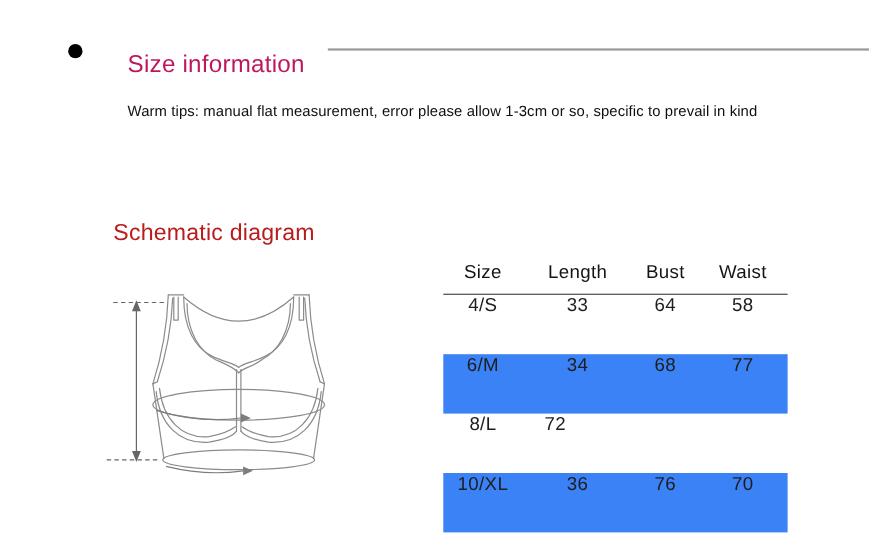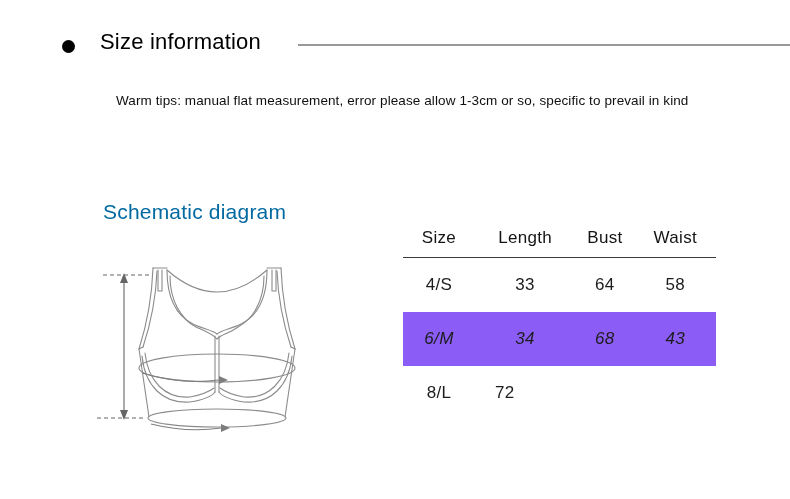--- a/index.html
+++ b/index.html
@@ -12,8 +12,8 @@
     border-radius:50%;background:#000;
   }
   .section-title{
-    position:absolute;left:100px;top:29px;margin:0;
-    font-size:22px;font-weight:400;color:#000000;letter-spacing:.2px;
+    position:absolute;left:100px;top:29px;margin:16px;
+    font-size:22px;font-weight:400;color:#be185d;letter-spacing:.2px;
   }
   .title-line{
     position:absolute;left:298px;right:0;top:44px;height:2px;background:#999;

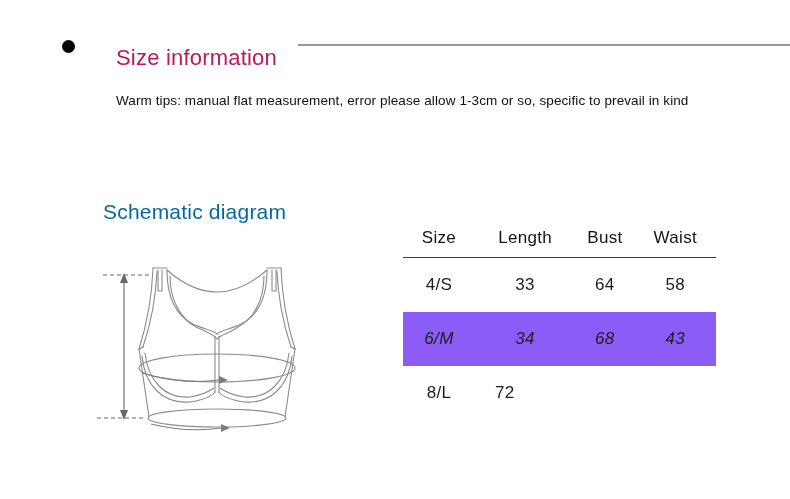--- a/index.html
+++ b/index.html
@@ -24,7 +24,7 @@
   }
   .schematic-heading{
     position:absolute;left:103px;top:200px;margin:0;
-    font-size:21px;font-weight:400;color:#0369a1;letter-spacing:.2px;
+    font-size:21px;font-weight:400;color:#b91c1c;letter-spacing:.2px;
   }
   .diagram{position:absolute;left:95px;top:258px;}
 

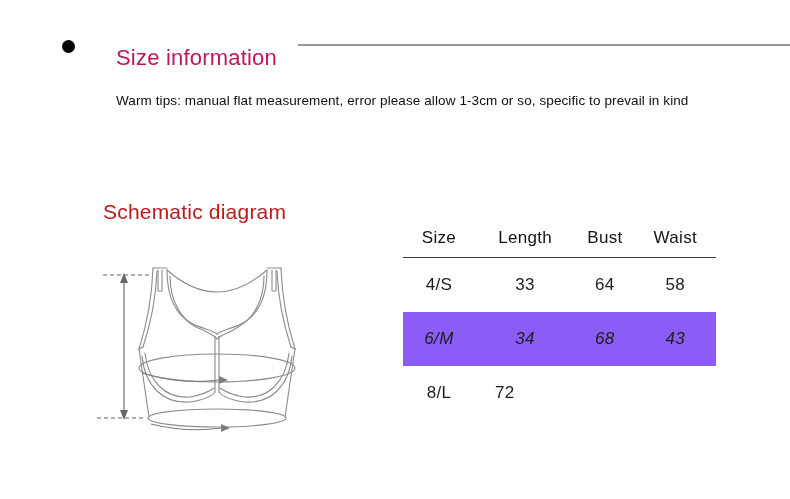--- a/index.html
+++ b/index.html
@@ -29,7 +29,7 @@
   .diagram{position:absolute;left:95px;top:258px;}
 
   .size-table{
-    position:absolute;left:403px;top:219px;width:313px;
+    position:absolute;left:403px;top:229px;width:313px;
     font-size:17px;color:#1d1d1d;
   }
   .thead{

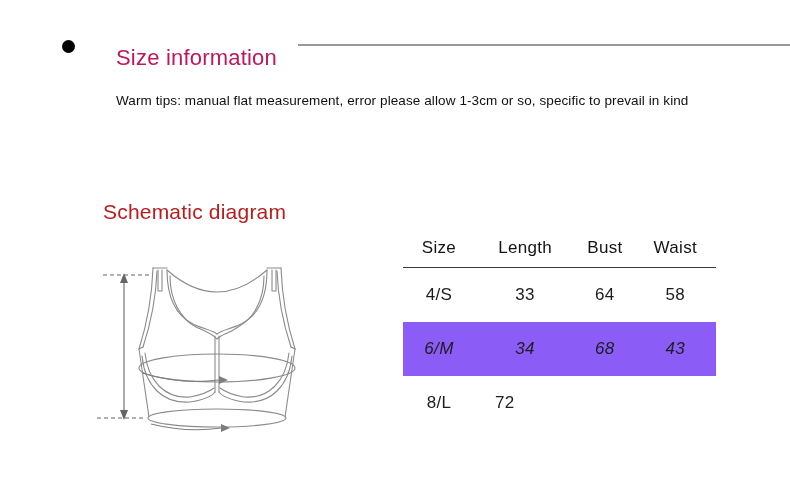--- a/index.html
+++ b/index.html
@@ -36,7 +36,7 @@
     display:flex;height:38px;align-items:center;
     border-bottom:1px solid #3a3a3a;font-size:17px;color:#141414;
   }
-  .trow{display:flex;height:54px;align-items:center;}
+  .trow{display:flex;height:54px;align-items:flex-start;}
   .trow.zebra{background:#8b5cf6;font-style:italic;}
   .cell{text-align:center;letter-spacing:.3px;}
   .c0{width:23%}.c1{width:32%}.c2{width:19%}.c3{width:26%}

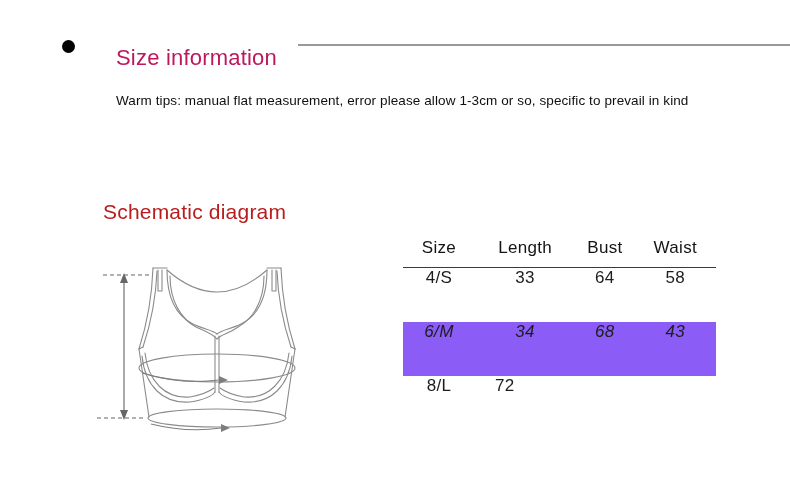--- a/index.html
+++ b/index.html
@@ -37,7 +37,7 @@
     border-bottom:1px solid #3a3a3a;font-size:17px;color:#141414;
   }
   .trow{display:flex;height:54px;align-items:flex-start;}
-  .trow.zebra{background:#8b5cf6;font-style:italic;}
+  .trow.zebra{background:#3b82f6;}
   .cell{text-align:center;letter-spacing:.3px;}
   .c0{width:23%}.c1{width:32%}.c2{width:19%}.c3{width:26%}
 </style>

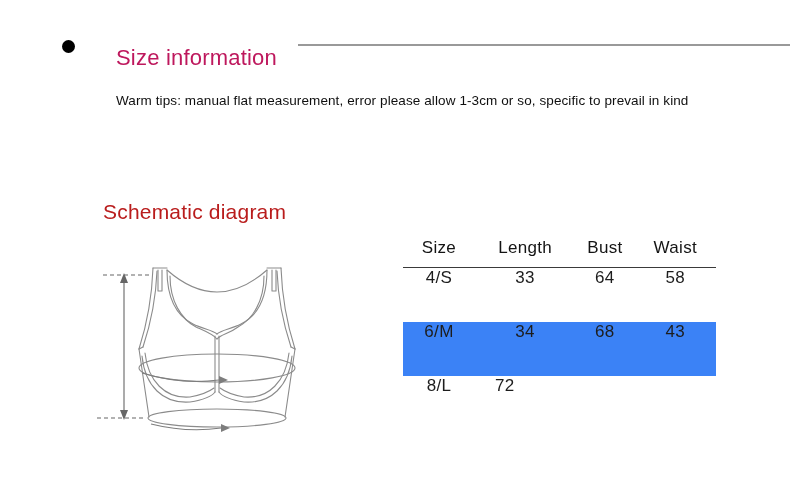--- a/index.html
+++ b/index.html
@@ -127,7 +127,7 @@
           <div class="cell c0">6/M</div>
           <div class="cell c1">34</div>
           <div class="cell c2">68</div>
-          <div class="cell c3">43</div>
+          <div class="cell c3">77</div>
         </div>
         <div class="trow">
           <div class="cell c0">8/L</div>

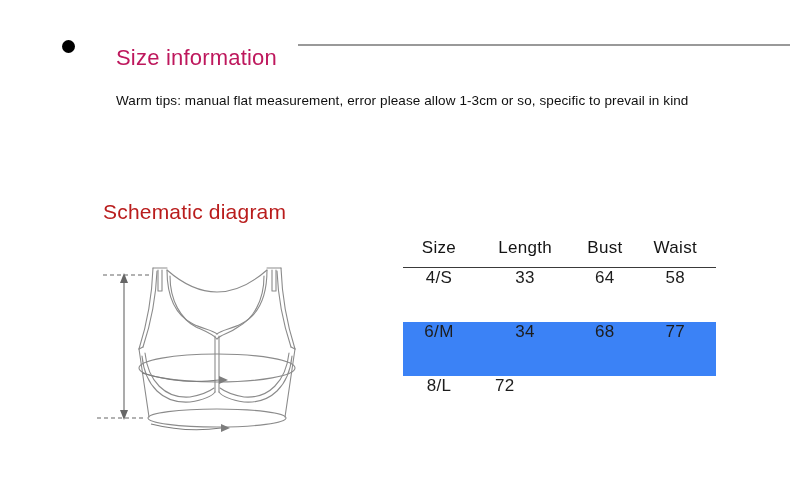--- a/index.html
+++ b/index.html
@@ -133,6 +133,12 @@
           <div class="cell c0">8/L</div>
           <div class="cell c2">72</div>
         </div>
+        <div class="trow zebra">
+          <div class="cell c0">10/XL</div>
+          <div class="cell c1">36</div>
+          <div class="cell c2">76</div>
+          <div class="cell c3">70</div>
+        </div>
       </div>
   </div>
 

